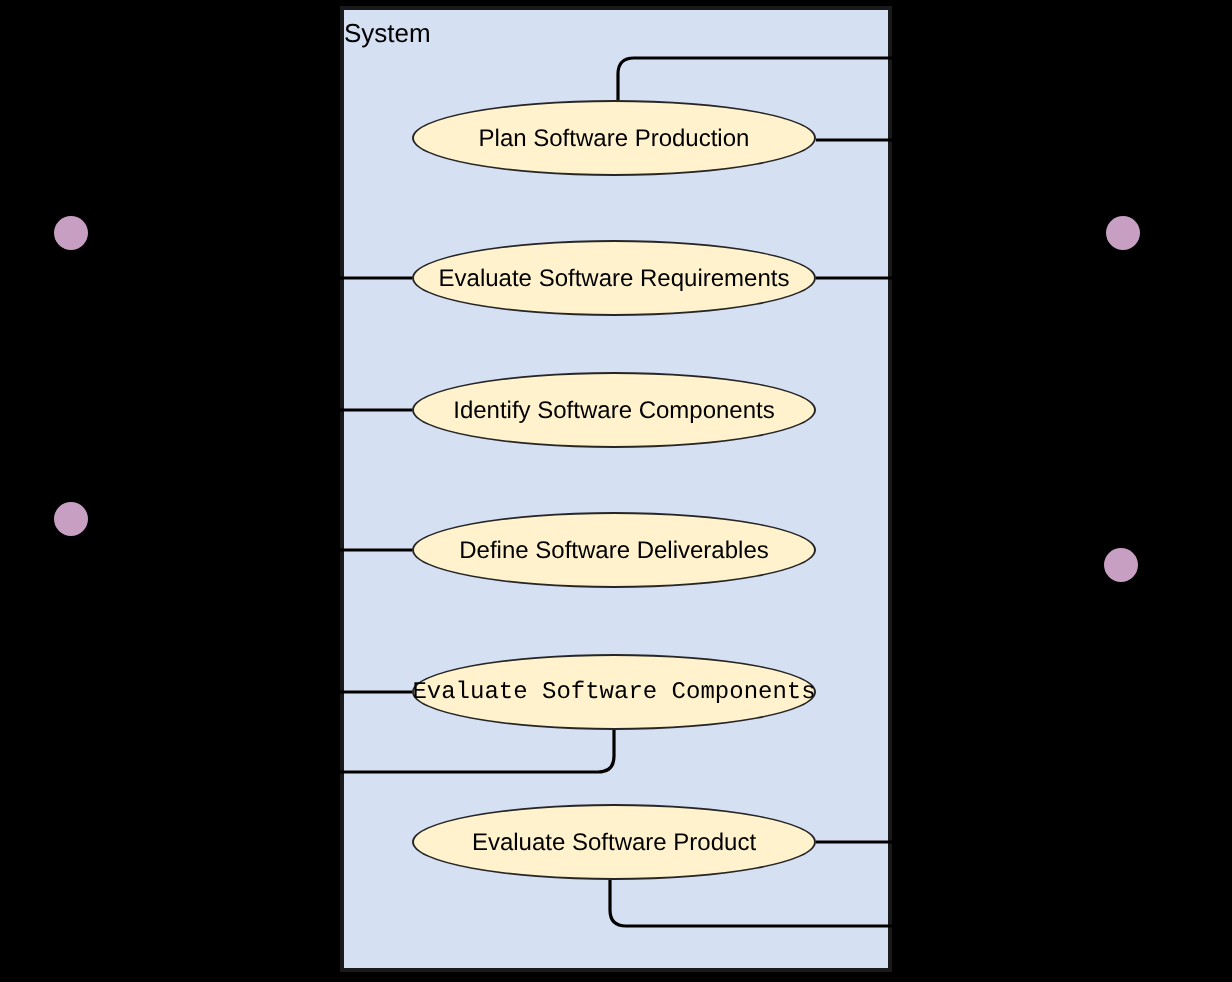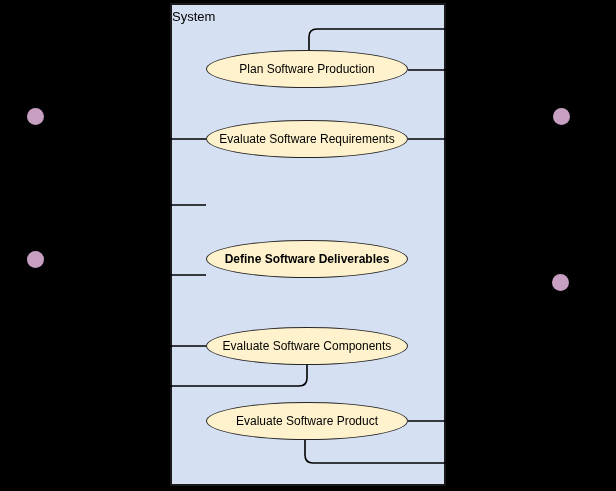--- a/index.html
+++ b/index.html
@@ -118,6 +118,9 @@
   <div class="usecase uc2">
     <span>Evaluate Software Requirements</span>
   </div>
+  <div class="usecase uc3">
+    <span>Identify Software Components</span>
+  </div>
   <div class="usecase uc4">
     <span>Define Software Deliverables</span>
   </div>

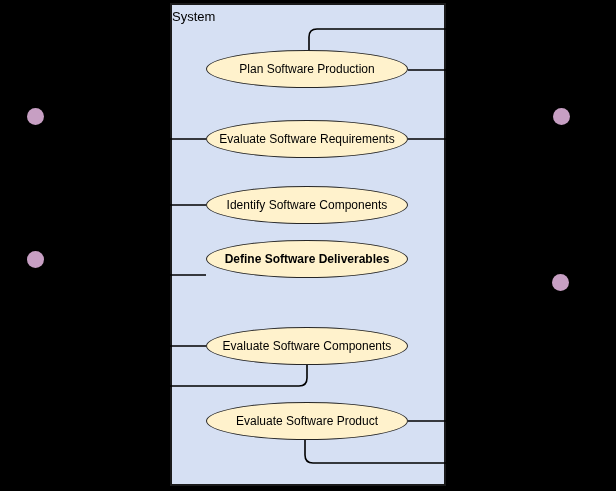--- a/index.html
+++ b/index.html
@@ -75,7 +75,7 @@
   .uc1 { top: 50px; }
   .uc2 { top: 120px; }
   .uc3 { top: 186px; }
-  .uc4 { top: 240px; font-weight: bold; }
+  .uc4 { top: 256px; }
   .uc5 { top: 327px; }
   .uc6 { top: 402px; }
   .actor-head {

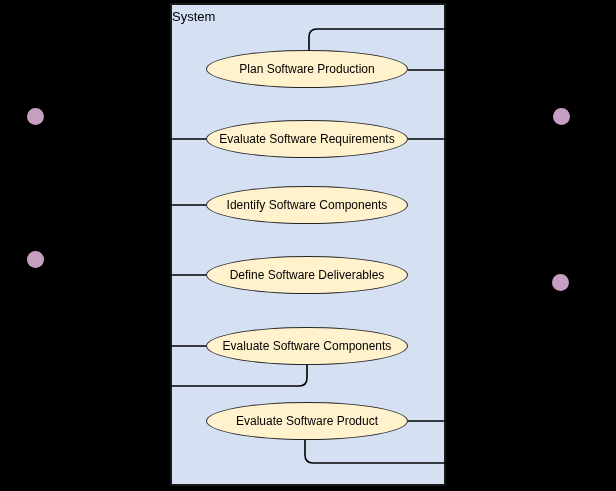--- a/index.html
+++ b/index.html
@@ -76,7 +76,7 @@
   .uc2 { top: 120px; }
   .uc3 { top: 186px; }
   .uc4 { top: 256px; }
-  .uc5 { top: 327px; }
+  .uc5 { top: 327px; font-family: Liberation Mono, monospace; }
   .uc6 { top: 402px; }
   .actor-head {
     position: absolute;

